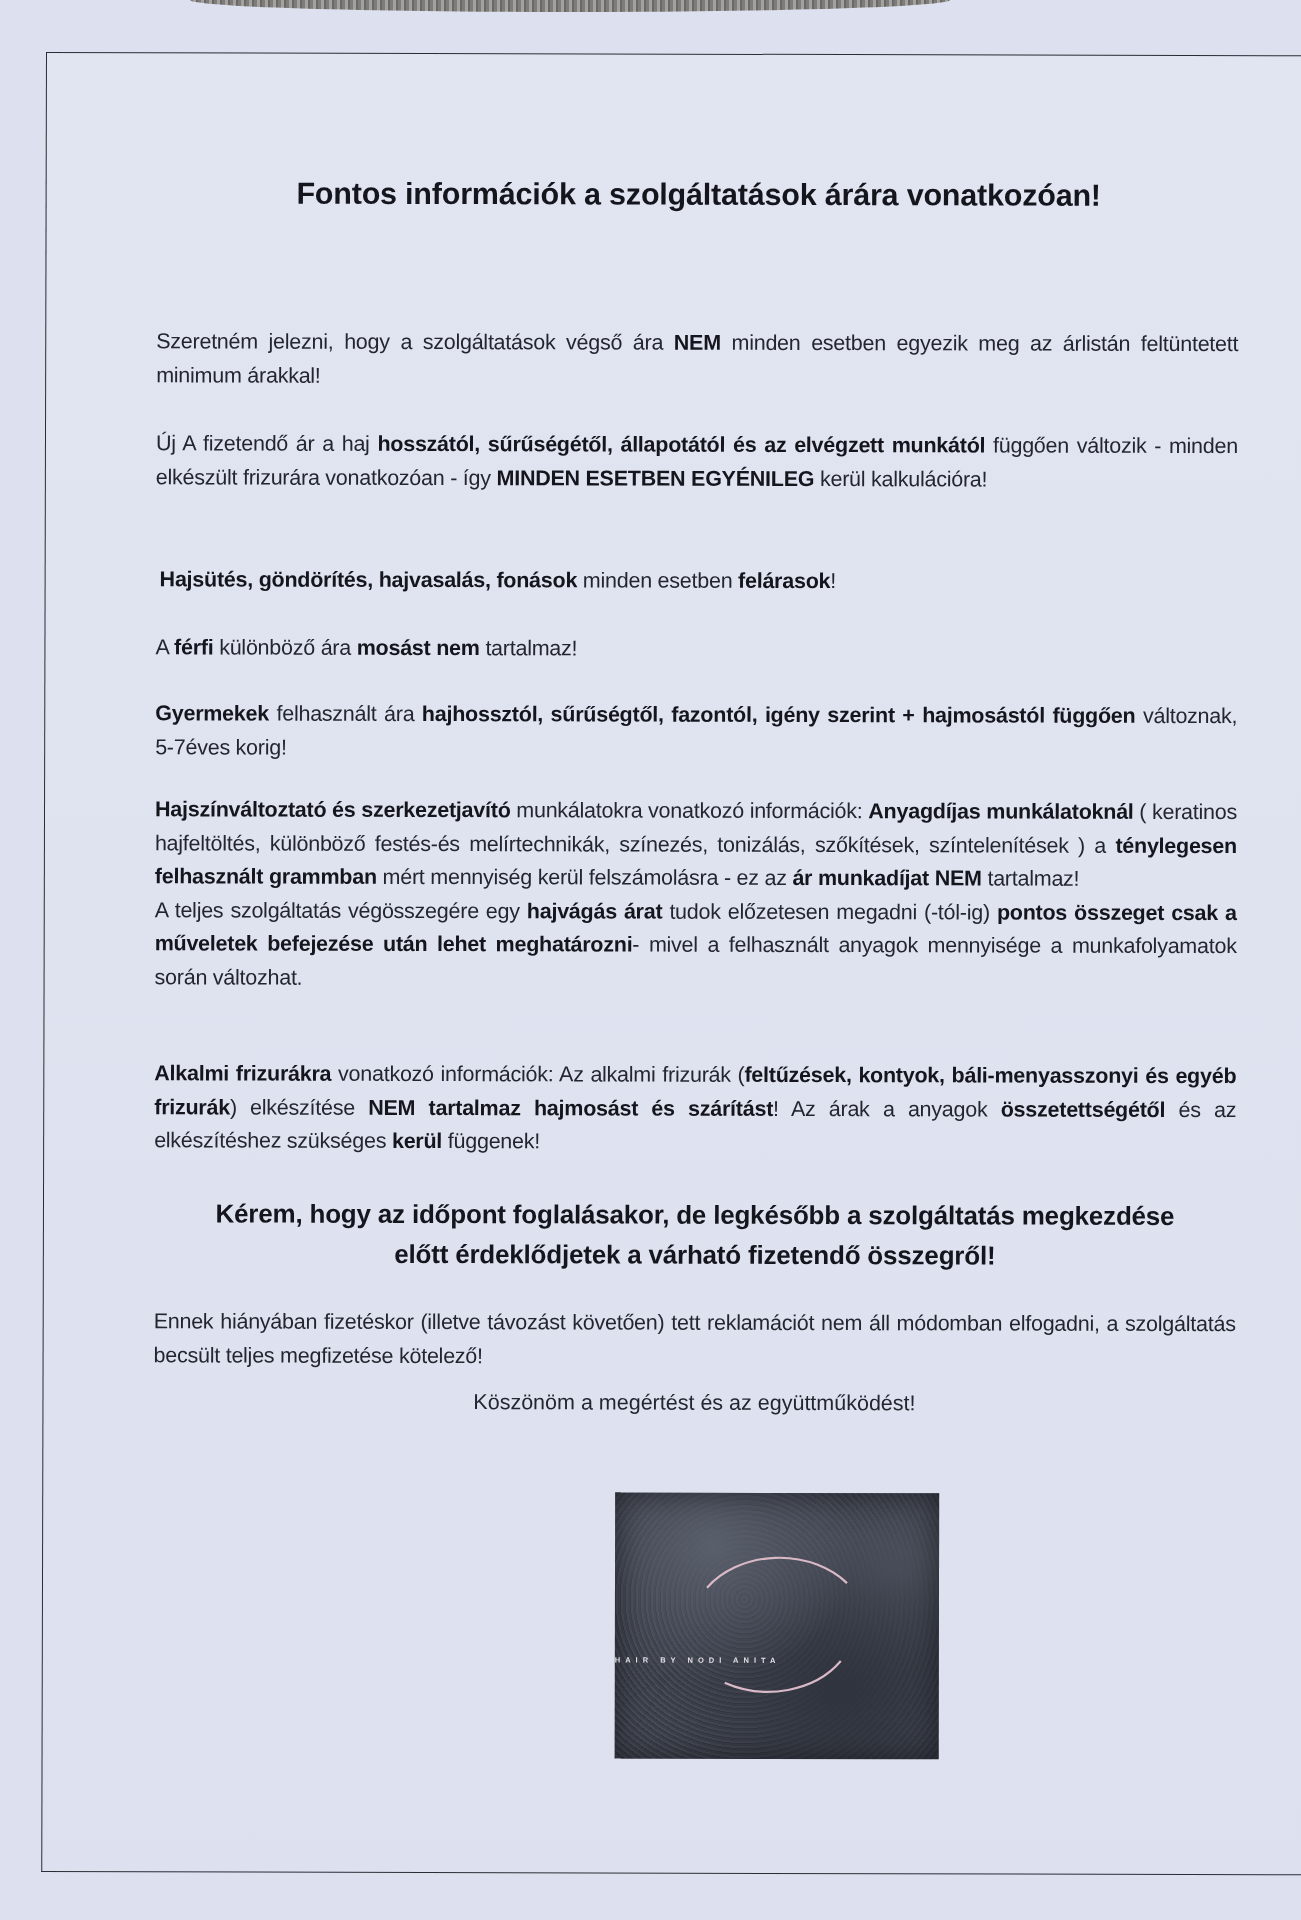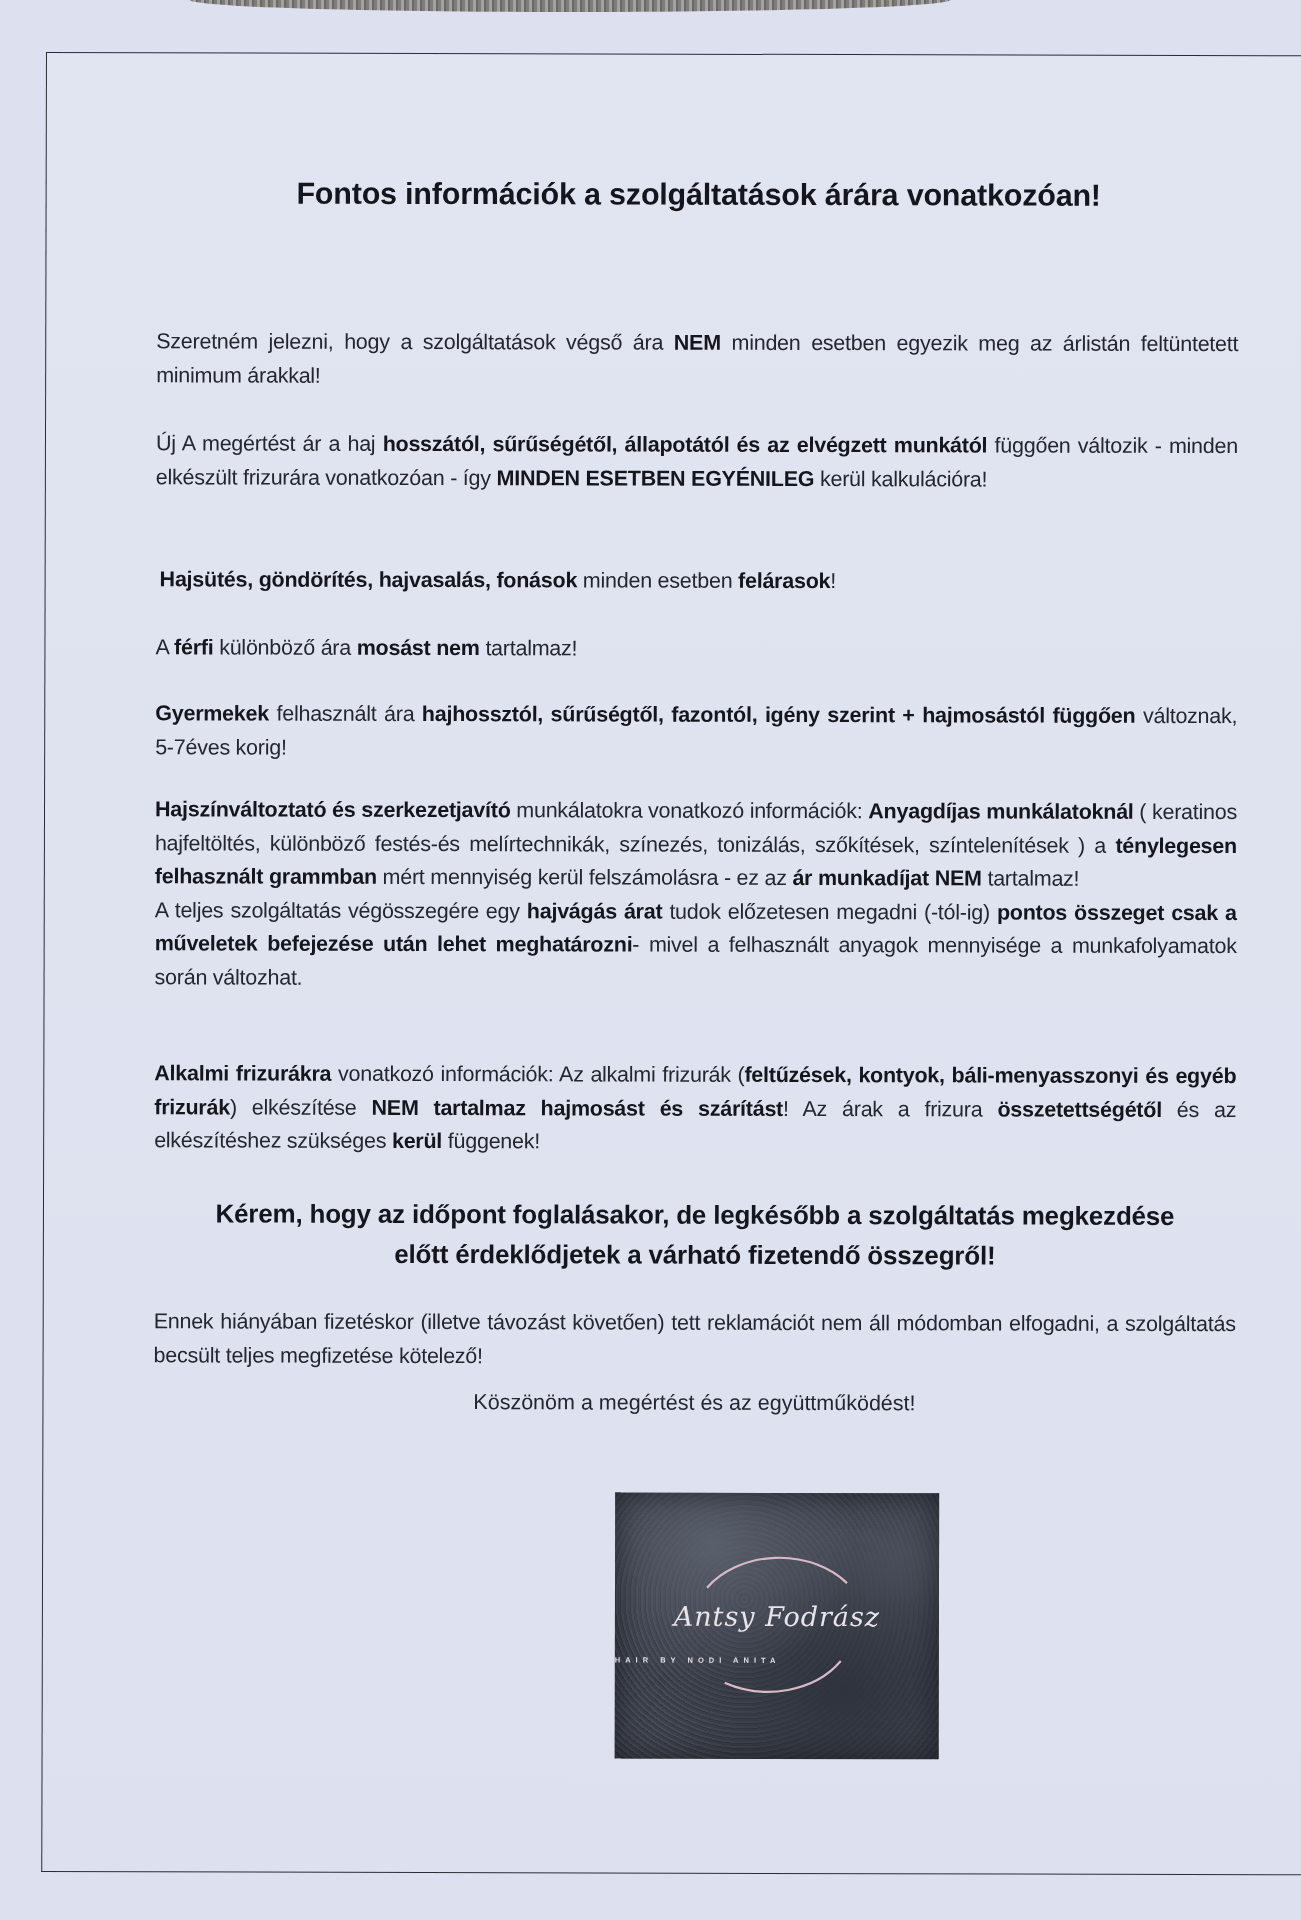--- a/index.html
+++ b/index.html
@@ -90,7 +90,7 @@
     <div class="title">Fontos információk a szolgáltatások árára vonatkozóan!</div>
 
     <div class="para p1"><span>Szeretném jelezni, hogy a szolgáltatások végső ára </span><b>NEM</b><span> minden esetben egyezik meg az árlistán feltüntetett minimum árakkal!</span></div>
-    <div class="para p2"><span>Új A megértést ár a haj </span><b>hosszától, sűrűségétől, állapotától és az elvégzett munkától</b><span> függően változik - minden elkészült frizurára vonatkozóan - így </span><b>MINDEN ESETBEN EGYÉNILEG</b><span> kerül kalkulációra!</span></div>
+    <div class="para p2"><span>Új A fizetendő ár a haj </span><b>hosszától, sűrűségétől, állapotától és az elvégzett munkától</b><span> függően változik - minden elkészült frizurára vonatkozóan - így </span><b>MINDEN ESETBEN EGYÉNILEG</b><span> kerül kalkulációra!</span></div>
     <div class="para p3"><b>Hajsütés, göndörítés, hajvasalás, fonások</b><span> minden esetben </span><b>felárasok</b><span>!</span></div>
     <div class="para p4"><span>A </span><b>férfi</b><span> különböző ára </span><b>mosást nem</b><span> tartalmaz!</span></div>
     <div class="para p5"><b>Gyermekek</b><span> felhasznált ára </span><b>hajhossztól, sűrűségtől, fazontól, igény szerint + hajmosástól függően</b><span> változnak, 5-7éves korig!</span></div>

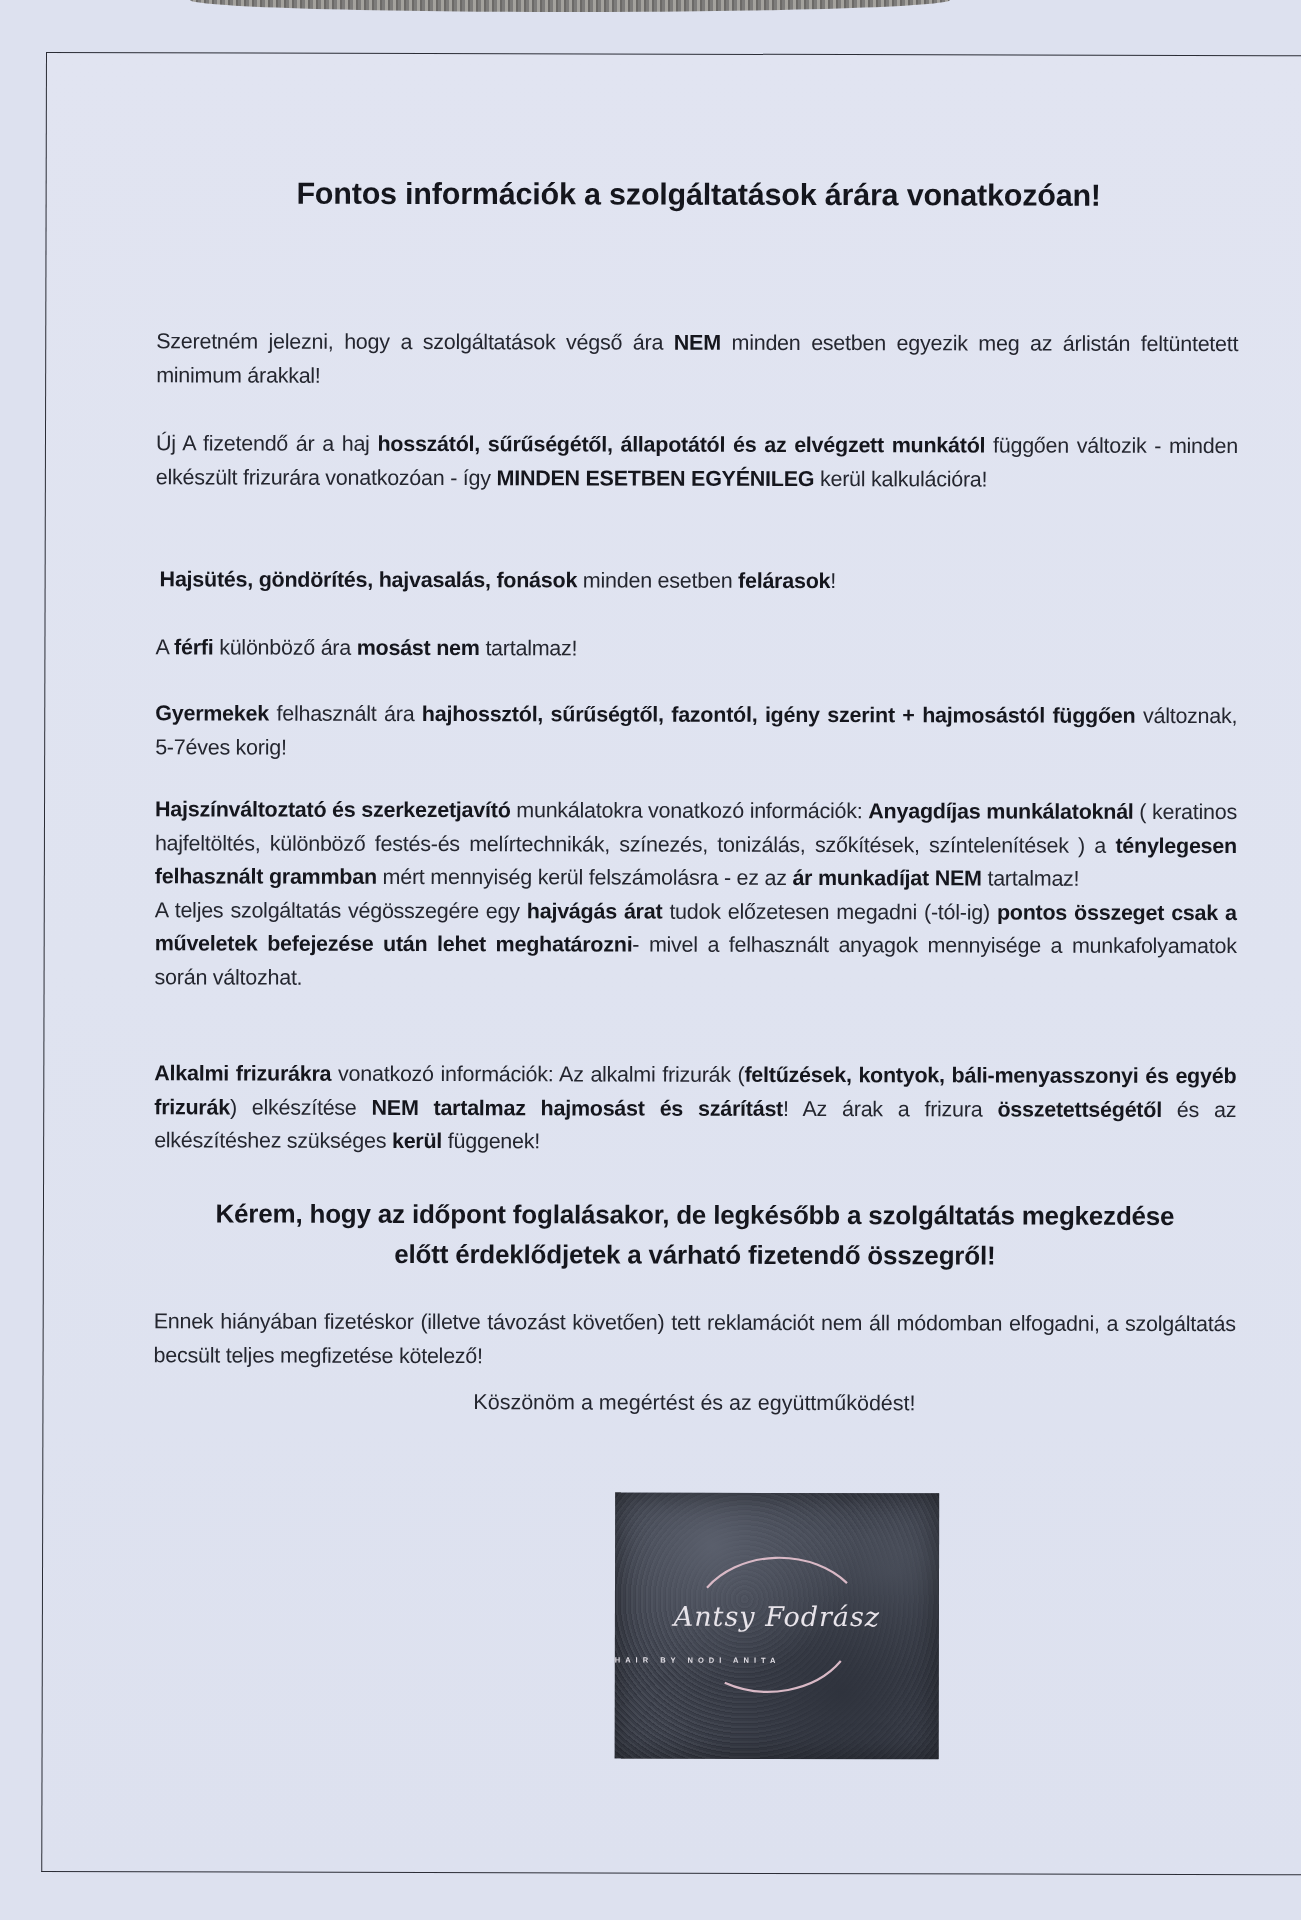--- a/index.html
+++ b/index.html
@@ -98,7 +98,7 @@
       <span class="line"><b>Hajszínváltoztató és szerkezetjavító</b><span> munkálatokra vonatkozó információk: </span><b>Anyagdíjas munkálatoknál</b><span> ( keratinos hajfeltöltés, különböző festés-és melírtechnikák, színezés, tonizálás, szőkítések, színtelenítések ) a </span><b>ténylegesen felhasznált grammban</b><span> mért mennyiség kerül felszámolásra - ez az </span><b>ár munkadíjat NEM</b><span> tartalmaz!</span></span>
       <span class="line"><span>A teljes szolgáltatás végösszegére egy </span><b>hajvágás árat</b><span> tudok előzetesen megadni (-tól-ig) </span><b>pontos összeget csak a műveletek befejezése után lehet meghatározni</b><span>- mivel a felhasznált anyagok mennyisége a munkafolyamatok során változhat.</span></span>
     </div>
-    <div class="para p7"><b>Alkalmi frizurákra</b><span> vonatkozó információk: Az alkalmi frizurák (</span><b>feltűzések, kontyok, báli-menyasszonyi és egyéb frizurák</b><span>) elkészítése </span><b>NEM tartalmaz hajmosást és szárítást</b><span>! Az árak a frizura </span><b>összetettségétől</b><span> és az elkészítéshez szükséges </span><b>kerül</b><span> függenek!</span></div>
+    <div class="para p7"><b>Alkalmi frizurákra</b><span> vonatkozó információk: Az alkalmi frizurák (</span><b>feltűzések, kontyok, báli-menyasszonyi és egyéb frizurák</b><span>) elkészítése </span><b>NEM tartalmaz hajmosást és szárítást</b><span>! Az árak a anyagok </span><b>összetettségétől</b><span> és az elkészítéshez szükséges </span><b>kerül</b><span> függenek!</span></div>
 
     <div class="callout">
       <div>Kérem, hogy az időpont foglalásakor, de legkésőbb a szolgáltatás megkezdése</div>

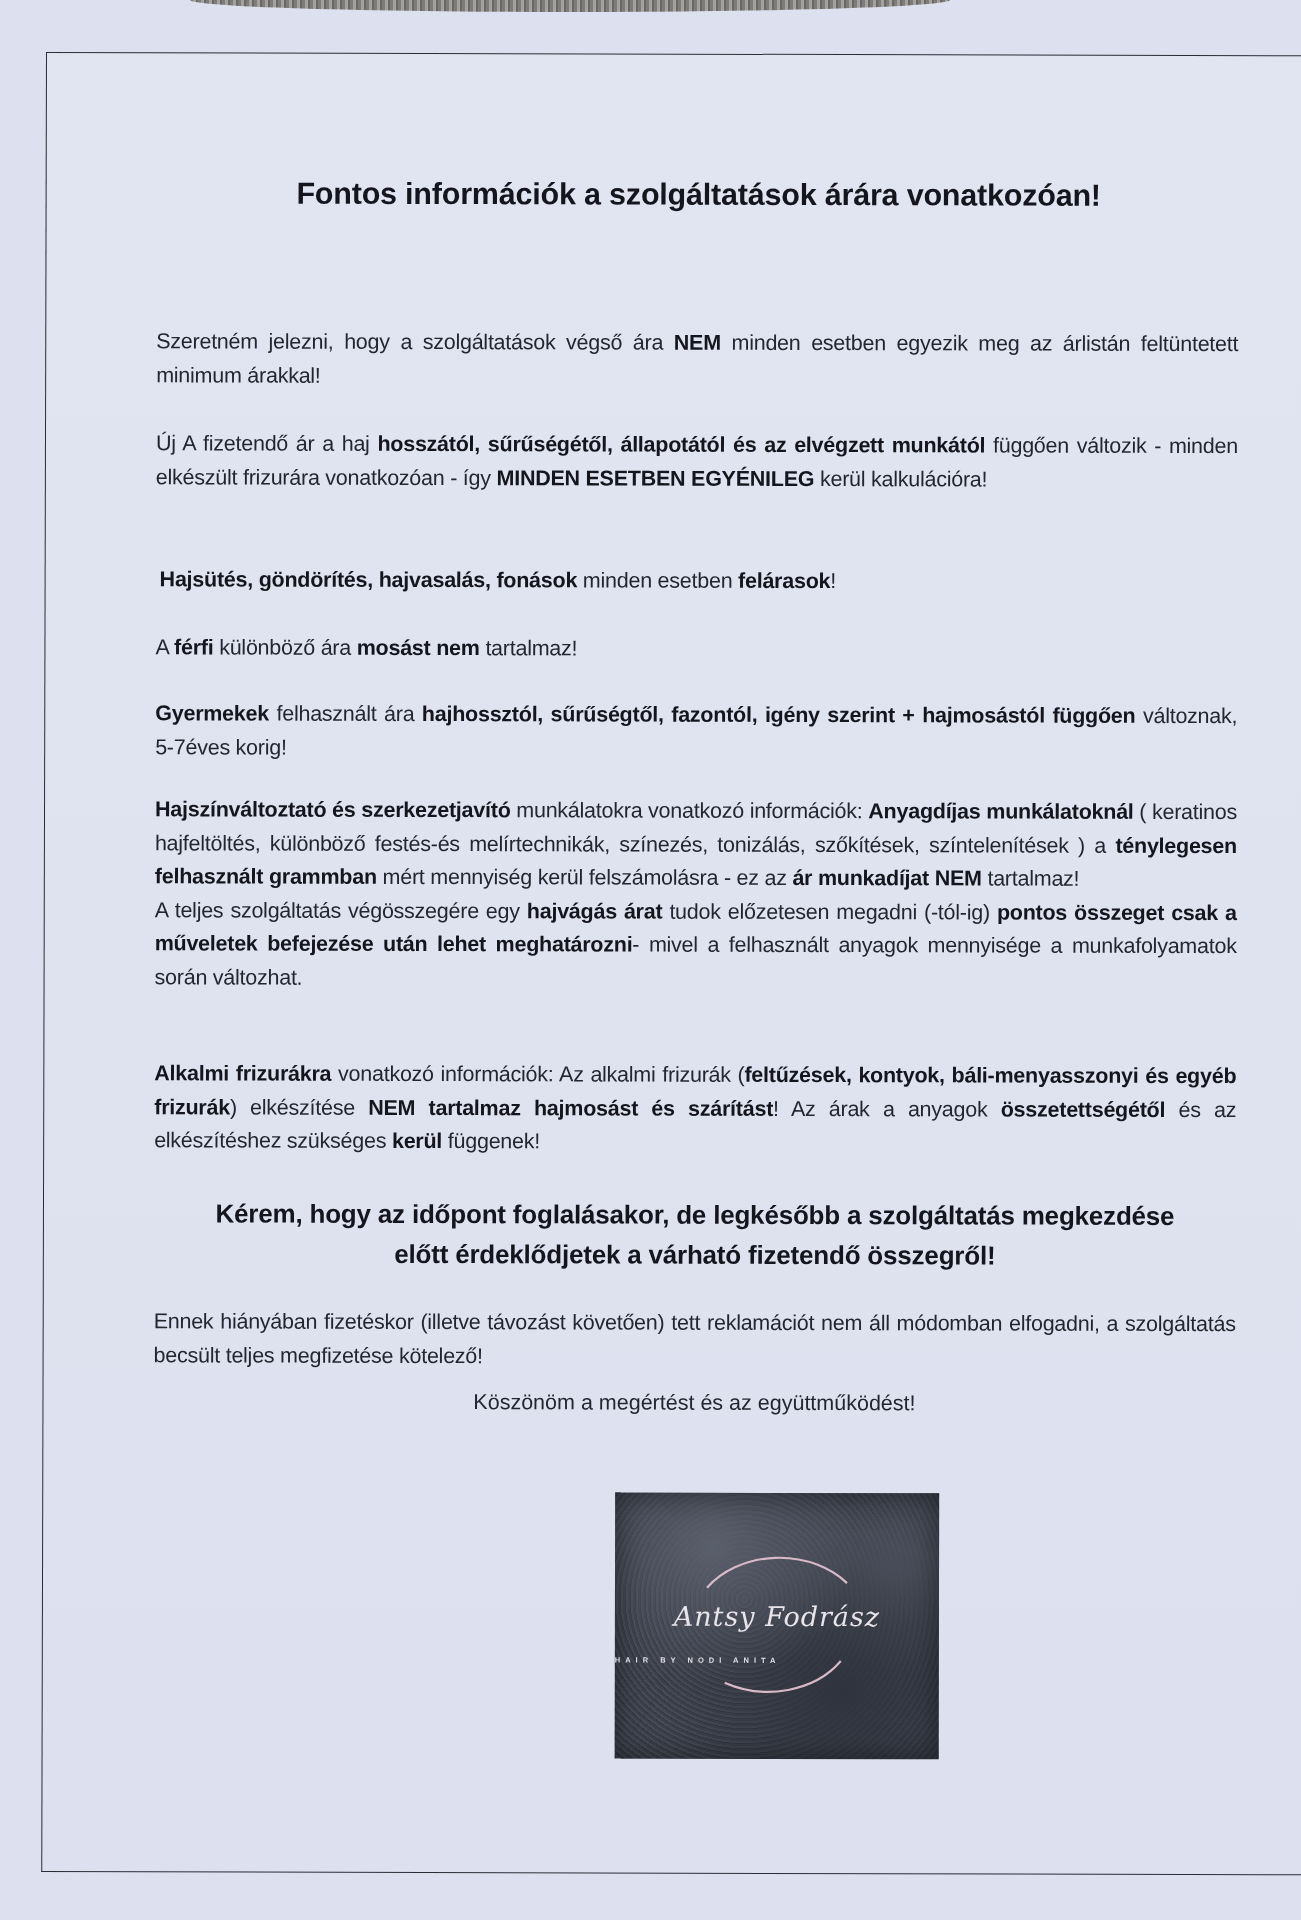--- a/index.html
+++ b/index.html
@@ -114,7 +114,6 @@
         <path d="M 92 95 A 88 70 0 0 1 232 90" fill="none" stroke="#d9b9c6" stroke-width="2.2"></path>
         <path d="M 226 168 A 88 70 0 0 1 110 190" fill="none" stroke="#d9b9c6" stroke-width="2.2"></path>
       </svg>
-      <div class="logo-script">Antsy Fodrász</div>
       <div class="logo-sub">HAIR BY NODI ANITA</div>
     </div>
   </div>

